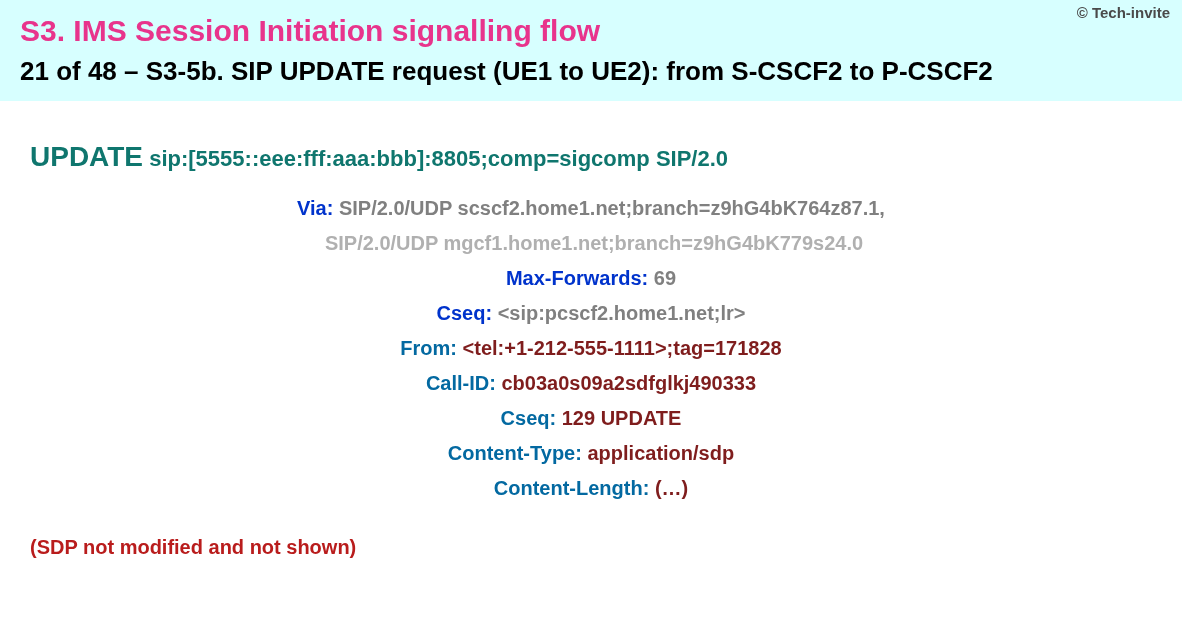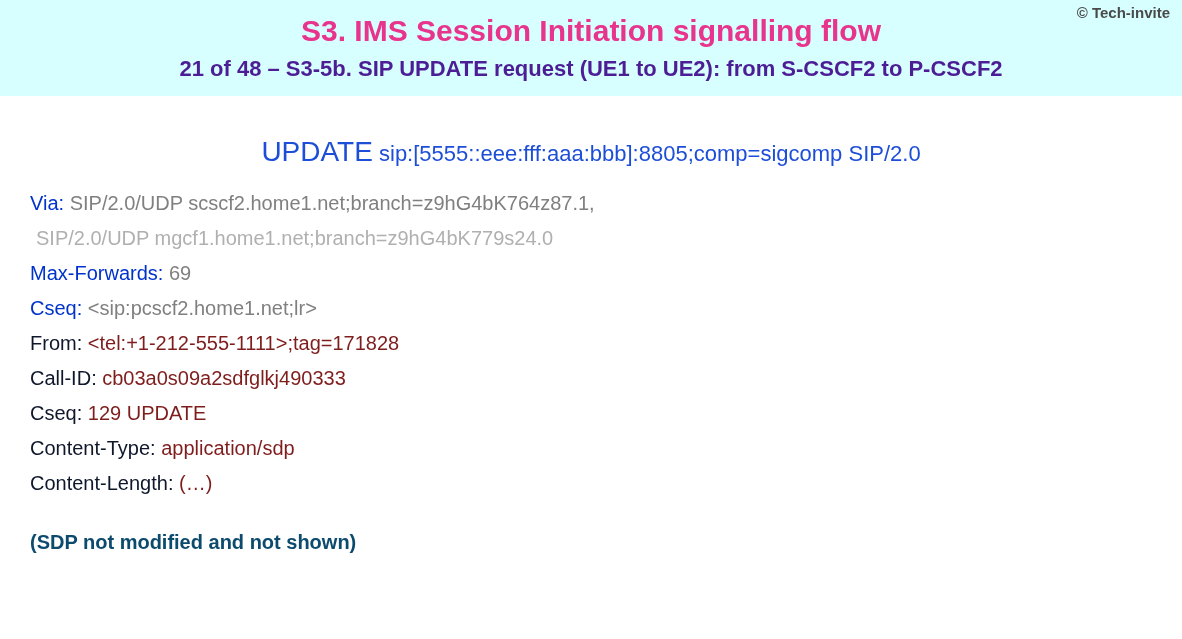--- a/index.html
+++ b/index.html
@@ -15,7 +15,7 @@
     background: #d7ffff;
     padding: 10px 20px 14px 20px;
     position: relative;
-    text-align: center;
+    text-align: left;
   }
   .copyright {
     position: absolute;

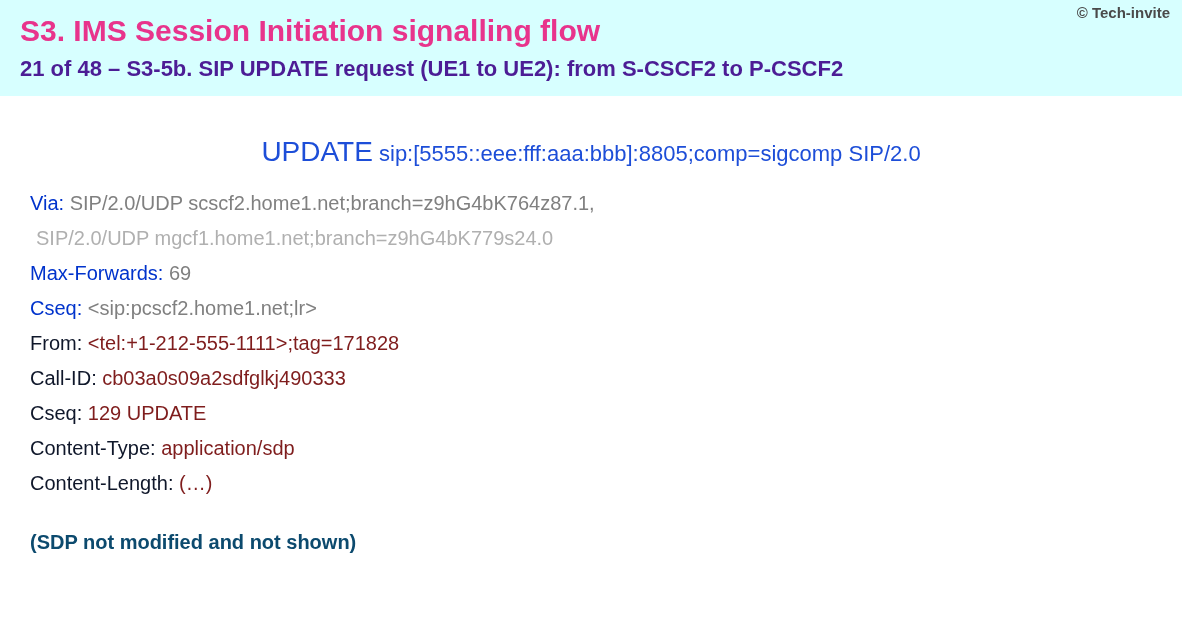--- a/index.html
+++ b/index.html
@@ -32,8 +32,8 @@
     margin: 4px 0 8px 0;
   }
   .subtitle {
-    color: #4c1d95;
-    font-size: 22px;
+    color: #000000;
+    font-size: 26px;
     font-weight: bold;
   }
   .content {

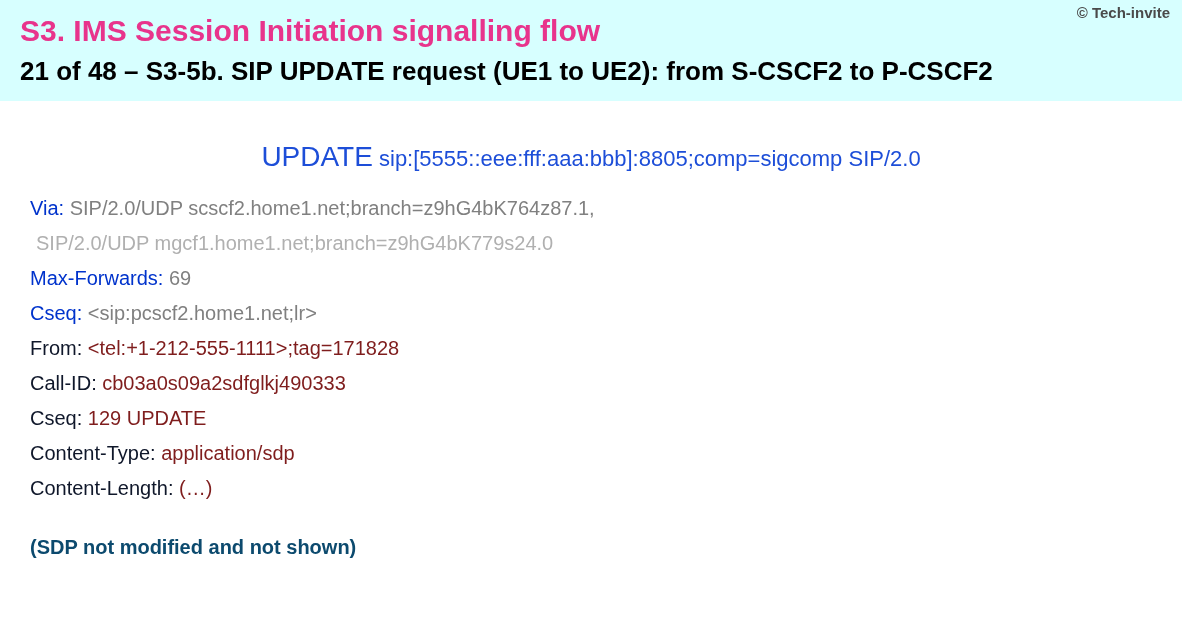--- a/index.html
+++ b/index.html
@@ -40,11 +40,10 @@
     padding: 40px 30px 20px 30px;
   }
   .request-line {
-    color: #1d4ed8;
+    color: #0f766e;
     font-size: 22px;
-    font-weight: normal;
+    font-weight: bold;
     margin-bottom: 18px;
-    text-align: center;
   }
   .request-line .method {
     font-size: 28px;

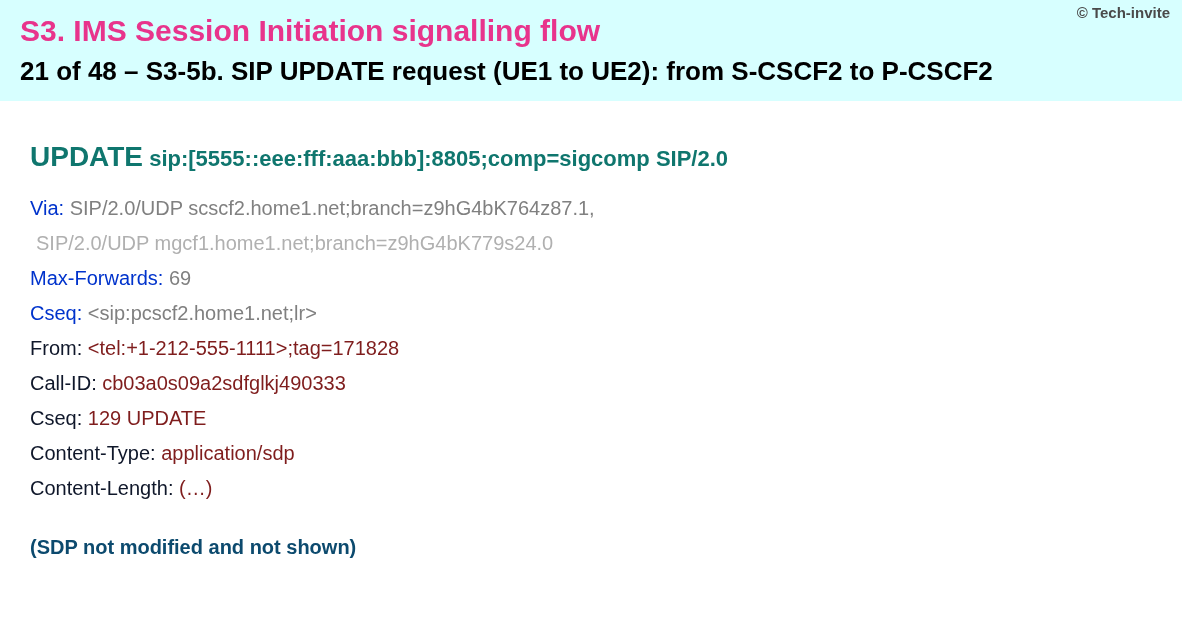--- a/index.html
+++ b/index.html
@@ -50,8 +50,9 @@
   }
   .row {
     font-size: 20px;
-    font-weight: normal;
+    font-weight: bold;
     line-height: 1.75;
+    text-align: center;
   }
   .hl-blue { color: #0033cc; }
   .val-gray { color: #808080; }

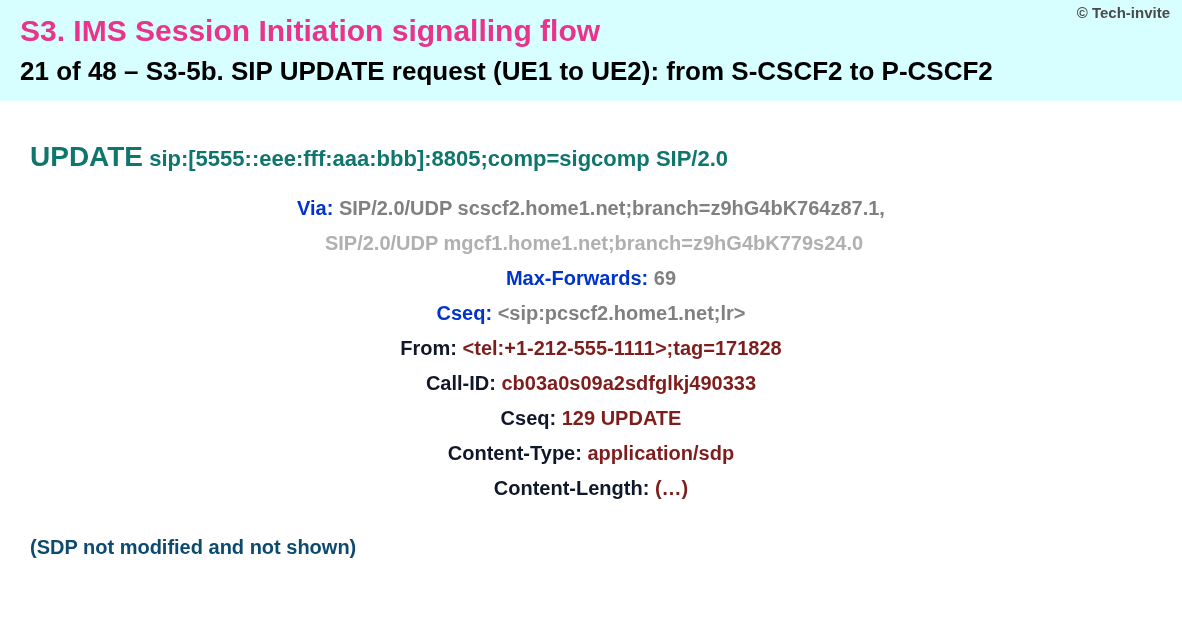--- a/index.html
+++ b/index.html
@@ -57,7 +57,7 @@
   .hl-blue { color: #0033cc; }
   .val-gray { color: #808080; }
   .cont-gray { color: #b0b0b0; margin-left: 6px; display:inline-block; }
-  .hl-light { color: #0f172a; }
+  .hl-light { color: #0369a1; }
   .val-light { color: #7f1d1d; }
   .note {
     color: #0c4a6e;

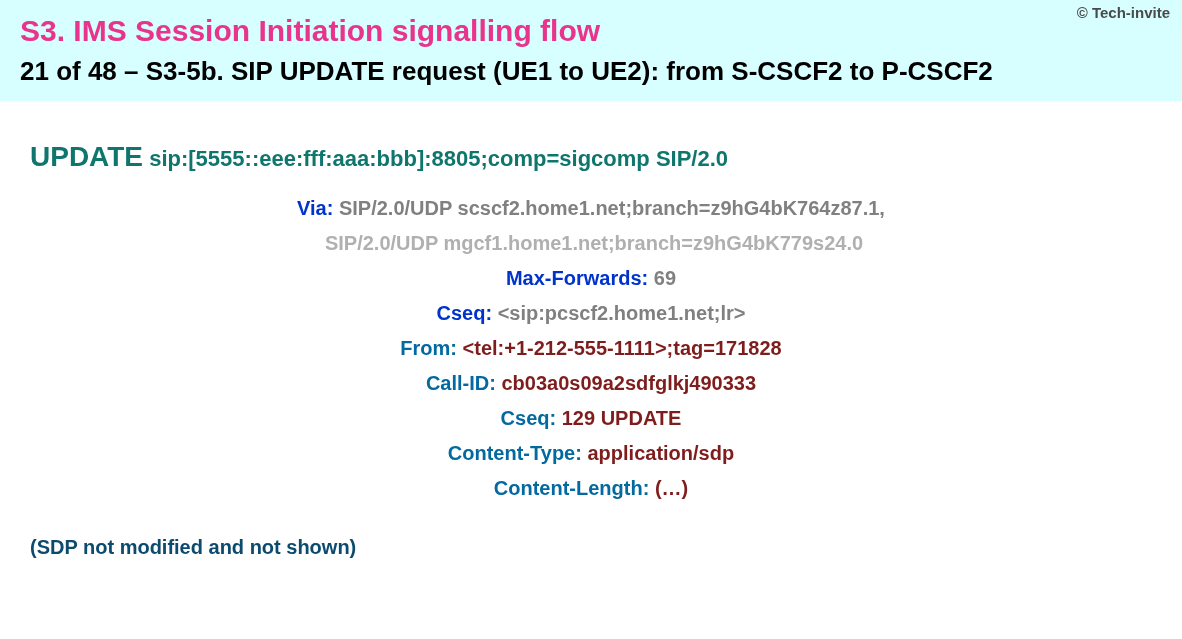--- a/index.html
+++ b/index.html
@@ -60,7 +60,7 @@
   .hl-light { color: #0369a1; }
   .val-light { color: #7f1d1d; }
   .note {
-    color: #0c4a6e;
+    color: #b91c1c;
     font-size: 20px;
     font-weight: bold;
     margin-top: 30px;

